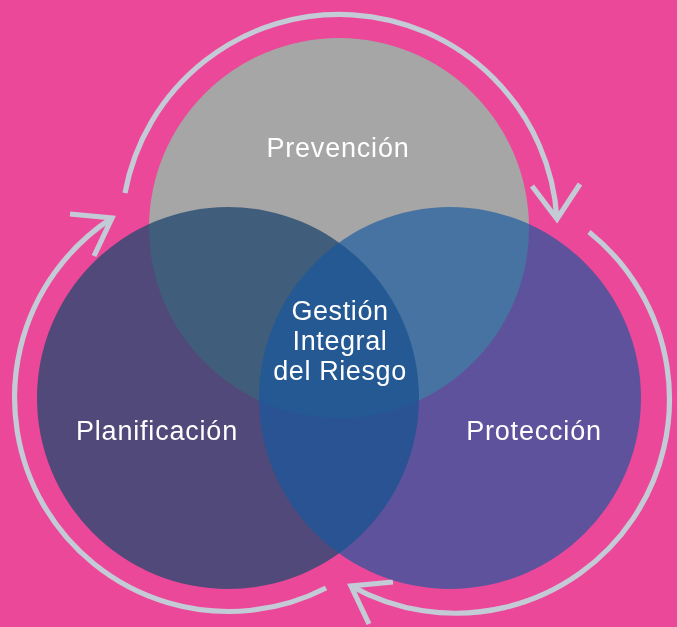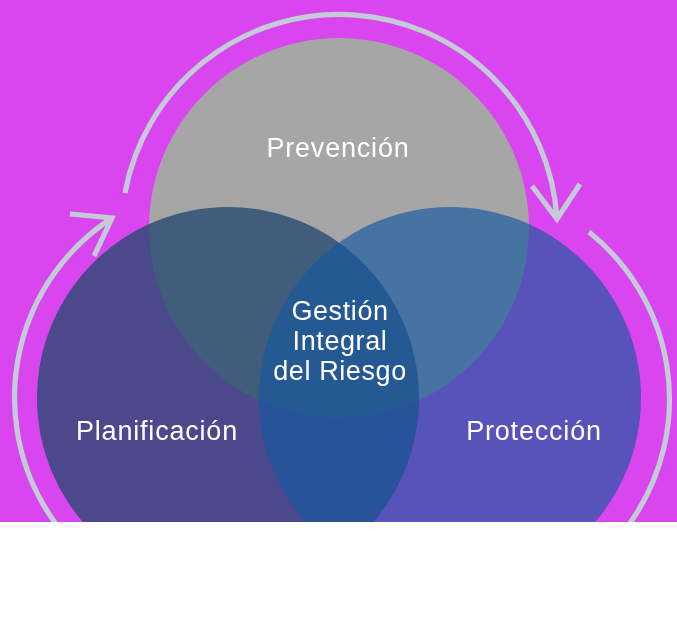--- a/index.html
+++ b/index.html
@@ -10,8 +10,8 @@
   .stage {
     position: relative;
     width: 677px;
-    height: 522px;
-    background: #d946ef;
+    height: 627px;
+    background: #ec4899;
     overflow: hidden;
     font-family: "Liberation Sans", "DejaVu Sans", sans-serif;
   }

